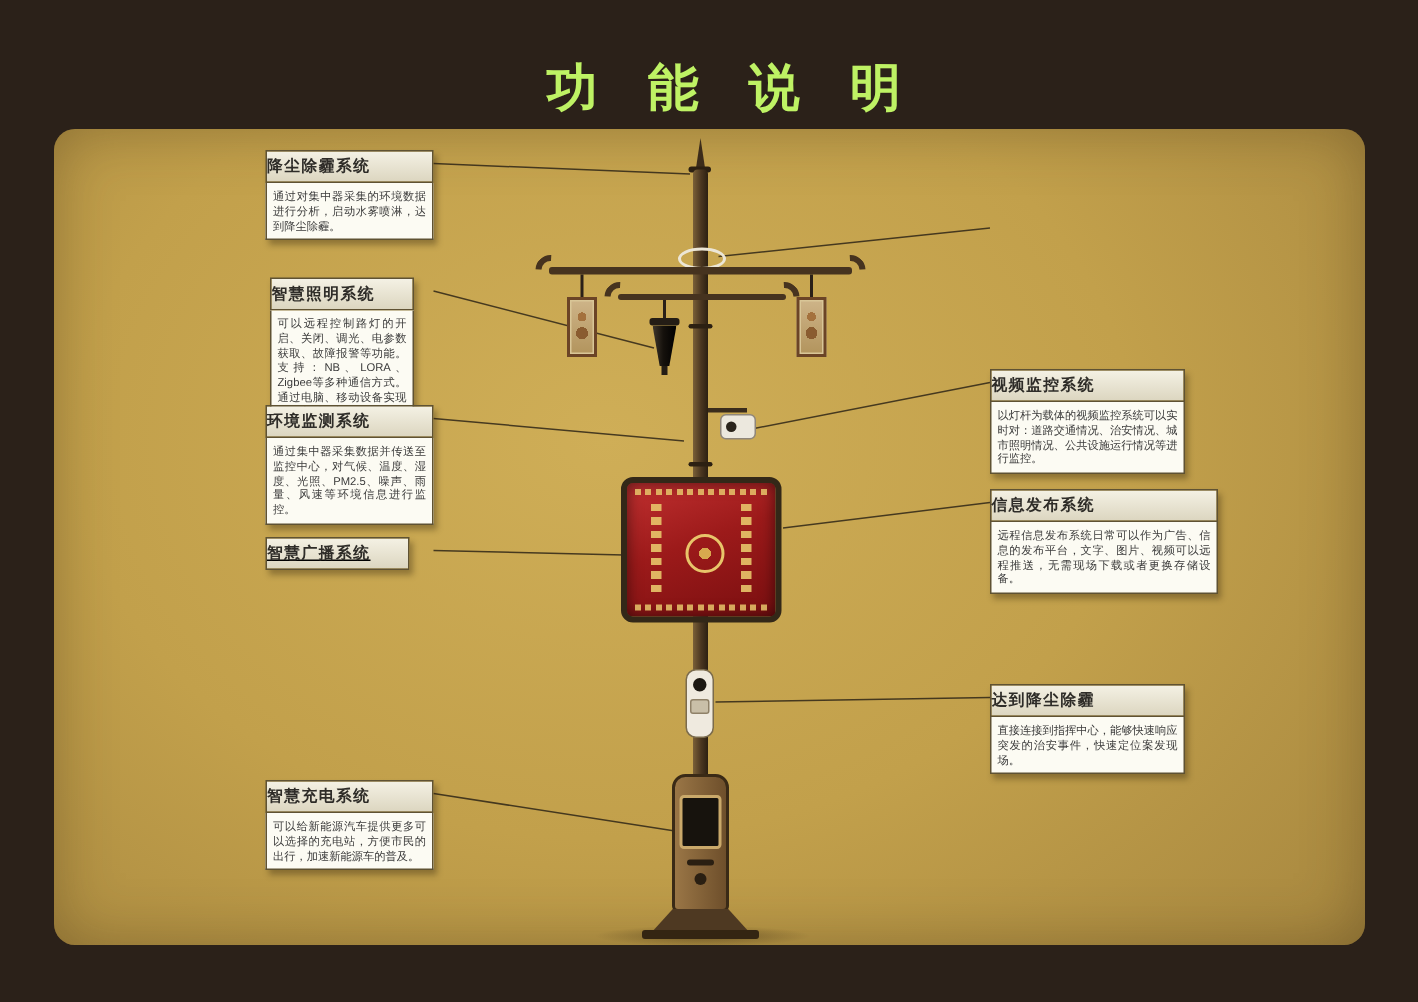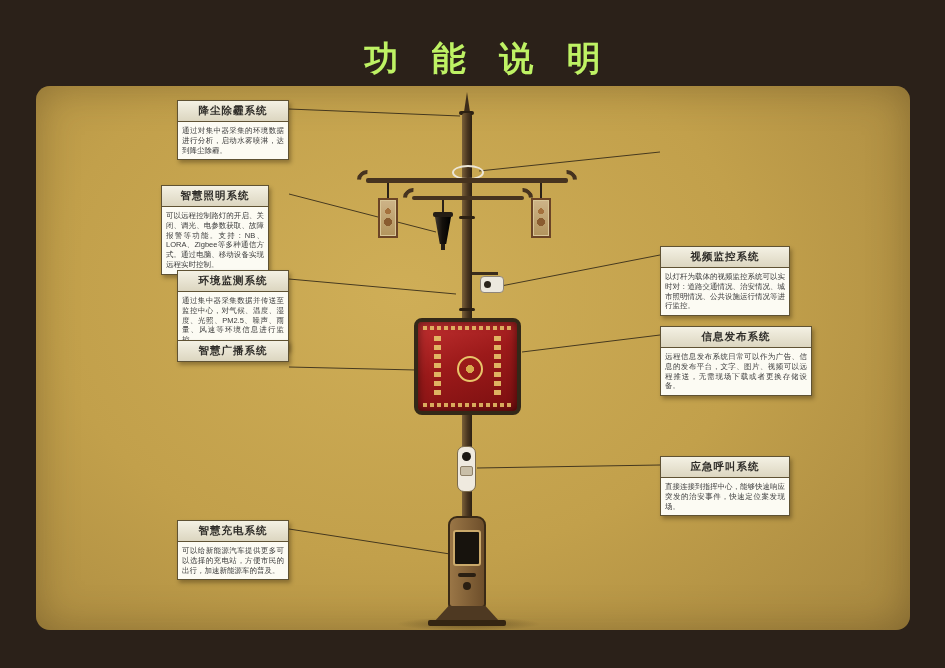--- a/index.html
+++ b/index.html
@@ -28,7 +28,7 @@
     background:linear-gradient(#f4f1e4,#dcd6c0);
     border:1px solid #5f5233;
     font-size:10.5px;font-weight:bold;color:#2e2c28;
-    text-align:center;padding:3px 16px;letter-spacing:1px;
+    text-align:left;padding:3px 0;letter-spacing:1px;
   }
   .c-desc{
     background:#fcfbf3;border:1px solid #5f5233;border-top:none;

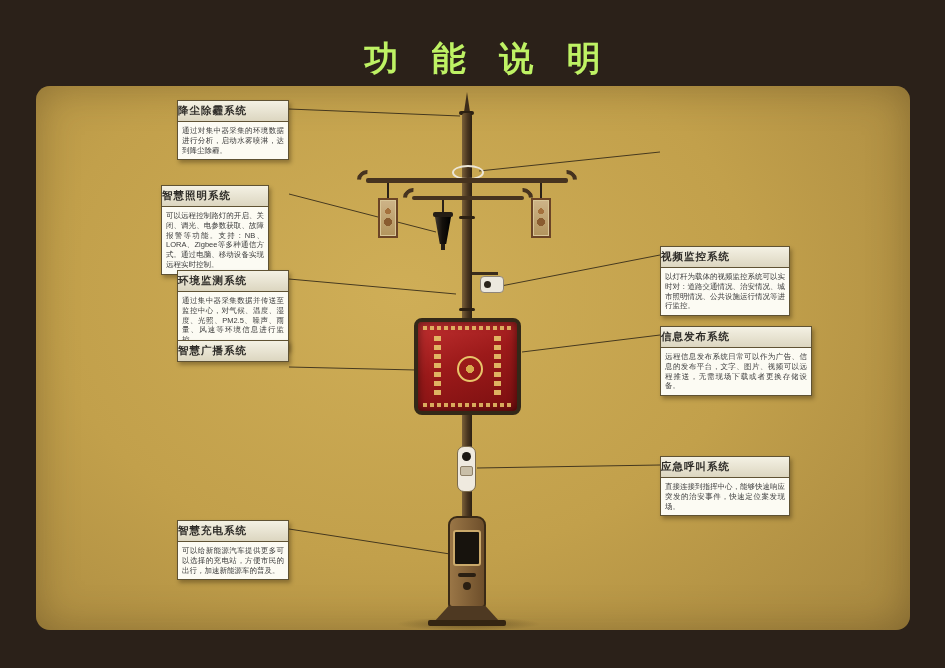--- a/index.html
+++ b/index.html
@@ -177,7 +177,7 @@
       <div class="c-title">降尘除霾系统</div>
       <div class="c-desc">通过对集中器采集的环境数据进行分析，启动水雾喷淋，达到降尘除霾。</div>
     </div>
-    <div class="callout" style="left:125px;top:99px;width:108px;">
+    <div class="callout" style="left:144px;top:99px;width:96px;">
       <div class="c-title">智慧照明系统</div>
       <div class="c-desc">可以远程控制路灯的开启、关闭、调光、电参数获取、故障报警等功能。支持：NB、LORA、Zigbee等多种通信方式。通过电脑、移动设备实现远程实时控制。</div>
     </div>

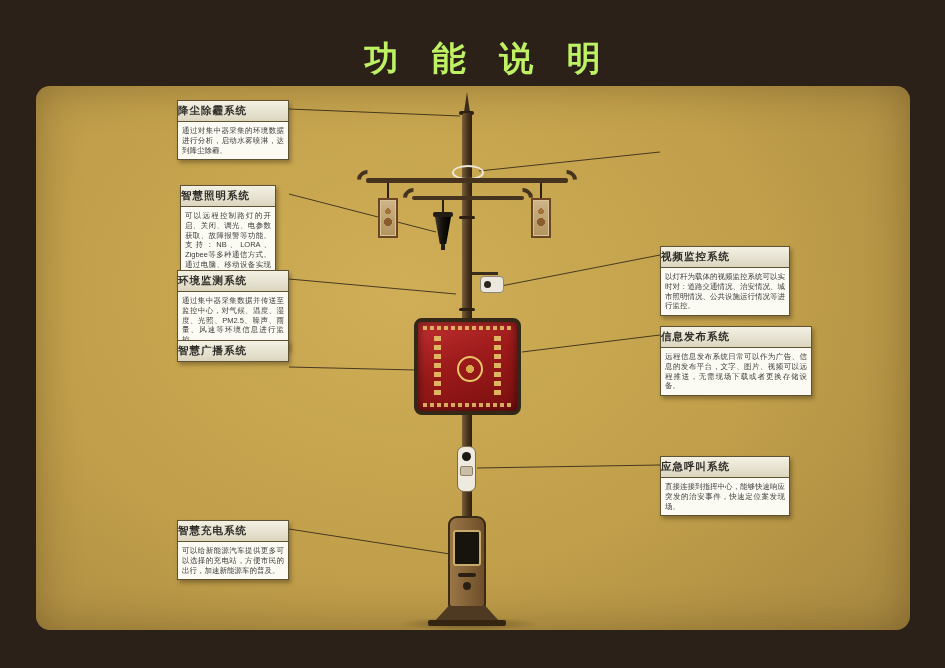--- a/index.html
+++ b/index.html
@@ -185,7 +185,7 @@
       <div class="c-title">环境监测系统</div>
       <div class="c-desc">通过集中器采集数据并传送至监控中心，对气候、温度、湿度、光照、PM2.5、噪声、雨量、风速等环境信息进行监控。</div>
     </div>
-    <div class="callout" style="left:141px;top:254px;width:112px;">
+    <div class="callout" style="left:141px;top:272px;width:96px;text-decoration:underline;">
       <div class="c-title">智慧广播系统</div>
     </div>
     <div class="callout" style="left:141px;top:434px;width:112px;">

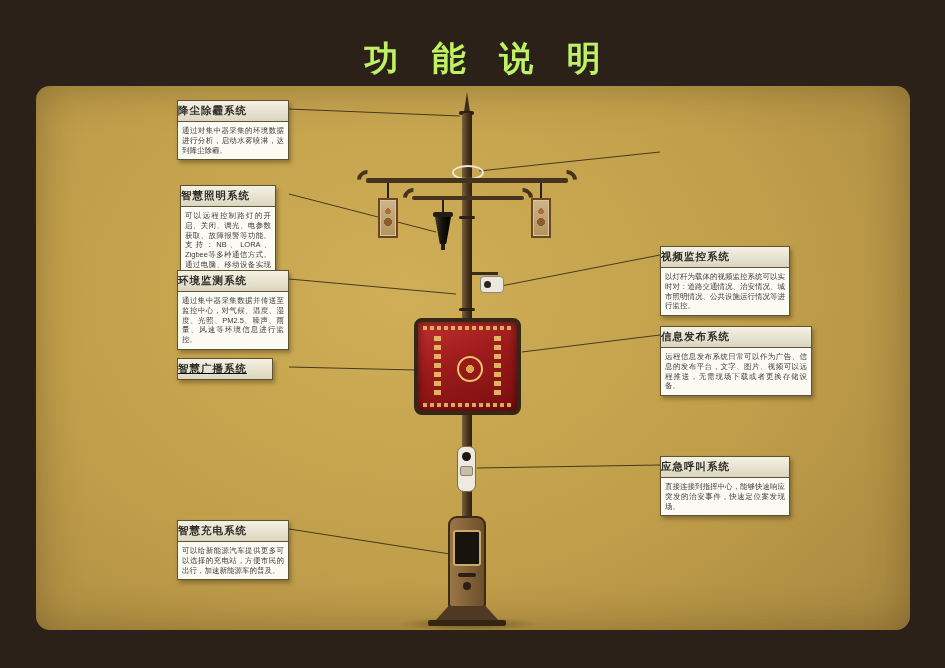--- a/index.html
+++ b/index.html
@@ -202,7 +202,7 @@
       <div class="c-desc">远程信息发布系统日常可以作为广告、信息的发布平台，文字、图片、视频可以远程推送，无需现场下载或者更换存储设备。</div>
     </div>
     <div class="callout" style="left:624px;top:370px;width:130px;">
-      <div class="c-title">应急呼叫系统</div>
+      <div class="c-title">达到降尘除霾</div>
       <div class="c-desc">直接连接到指挥中心，能够快速响应突发的治安事件，快速定位案发现场。</div>
     </div>
 

